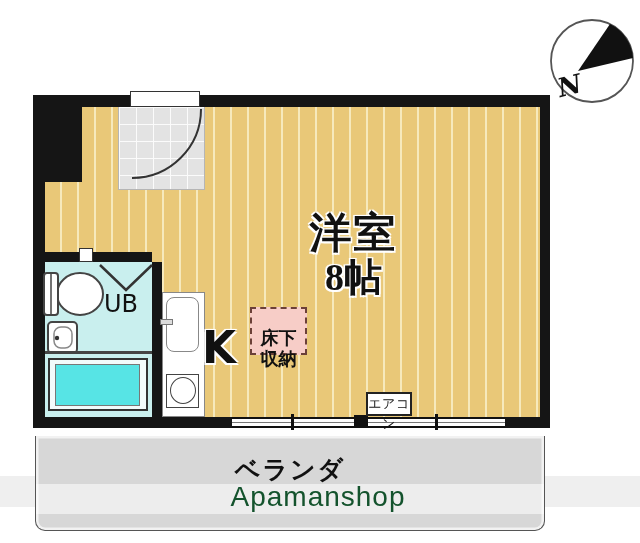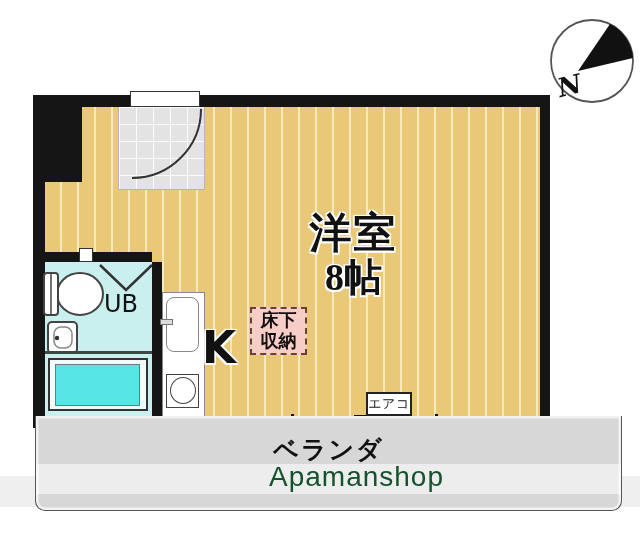--- a/index.html
+++ b/index.html
@@ -55,7 +55,7 @@
   .storage{
     left:250px;top:307px;width:57px;height:48px;box-sizing:border-box;
     background:#f7cdc7;border:2px dashed #6b4038;
-    font-size:18px;font-weight:bold;line-height:21px;text-align:center;padding-top:0;
+    font-size:18px;font-weight:bold;line-height:21px;text-align:center;padding-top:18px;
   }
   .aircon{
     left:366px;top:392px;width:46px;height:24px;box-sizing:border-box;background:#fff;

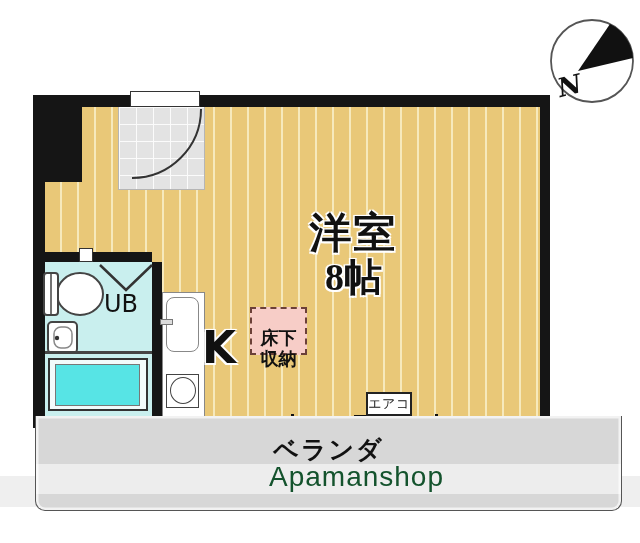--- a/index.html
+++ b/index.html
@@ -64,7 +64,7 @@
   
   .faint-band{left:0;top:476px;width:640px;height:31px;background:#efefef;}
   .veranda{
-    left:35px;top:416px;width:587px;height:95px;background:#d7d7d7;
+    left:35px;top:436px;width:510px;height:95px;background:#d7d7d7;
     border:1.5px solid #555;border-top:none;border-radius:0 0 10px 10px;
     box-shadow:inset 0 0 0 2.5px #f2f2f2;box-sizing:border-box;overflow:hidden;
   }

